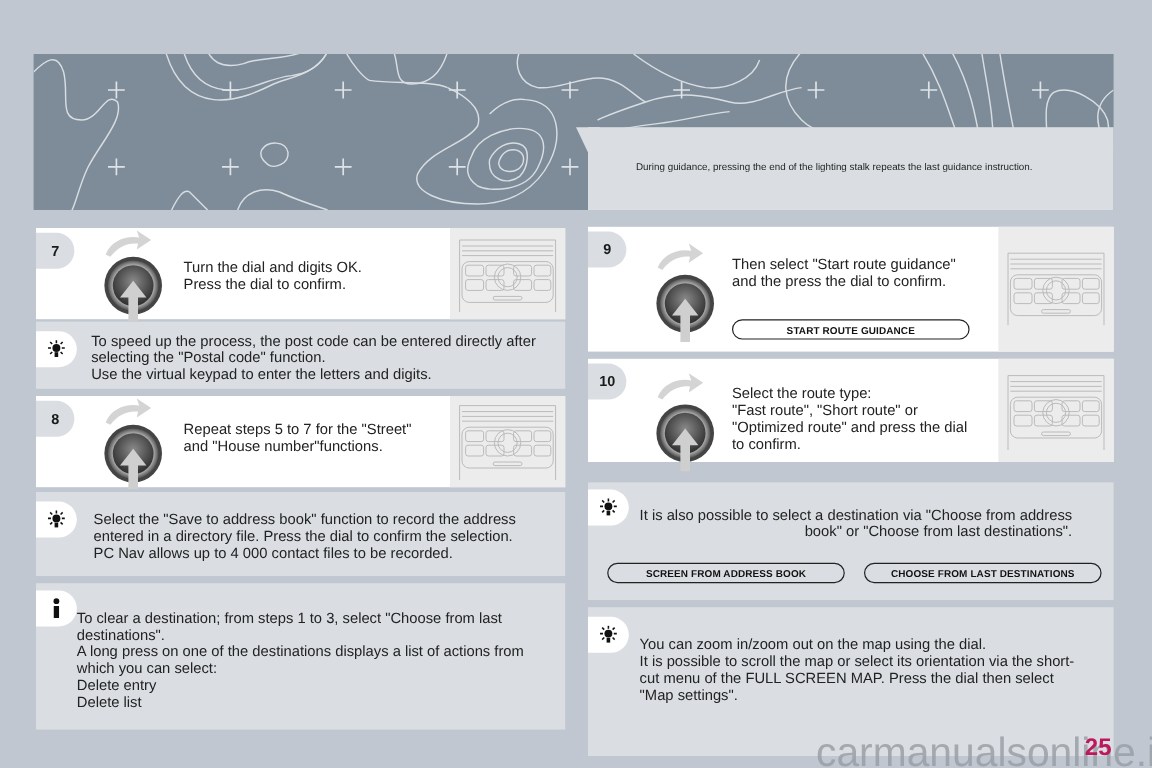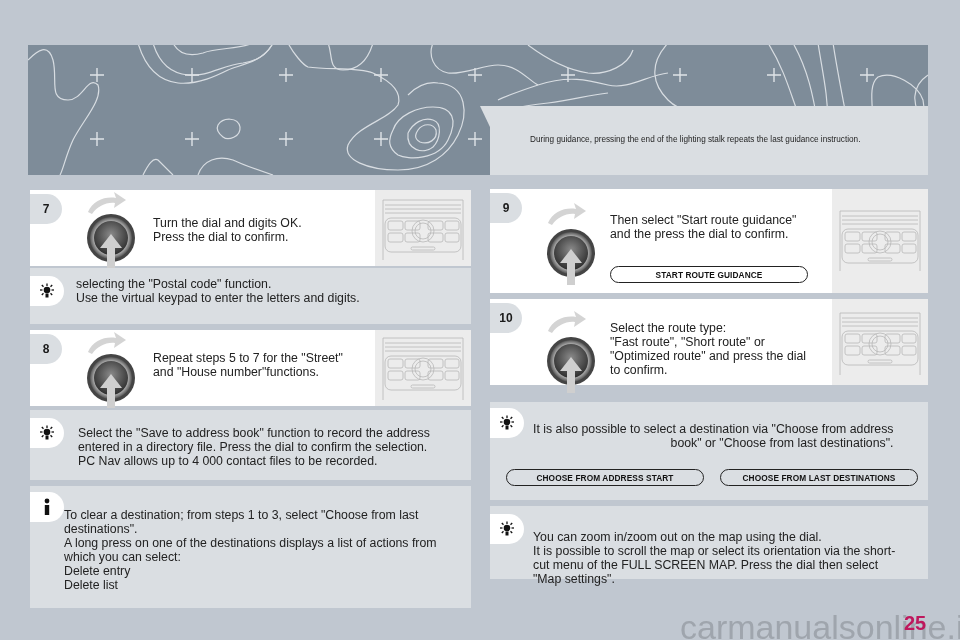--- a/index.html
+++ b/index.html
@@ -146,6 +146,7 @@
       </svg>
   </div>
   <div class="tip-text" style="left:46px; top:9px;">
+    <div>To speed up the process, the post code can be entered directly after</div>
     <div>selecting the "Postal code" function.</div>
     <div>Use the virtual keypad to enter the letters and digits.</div>
   </div>

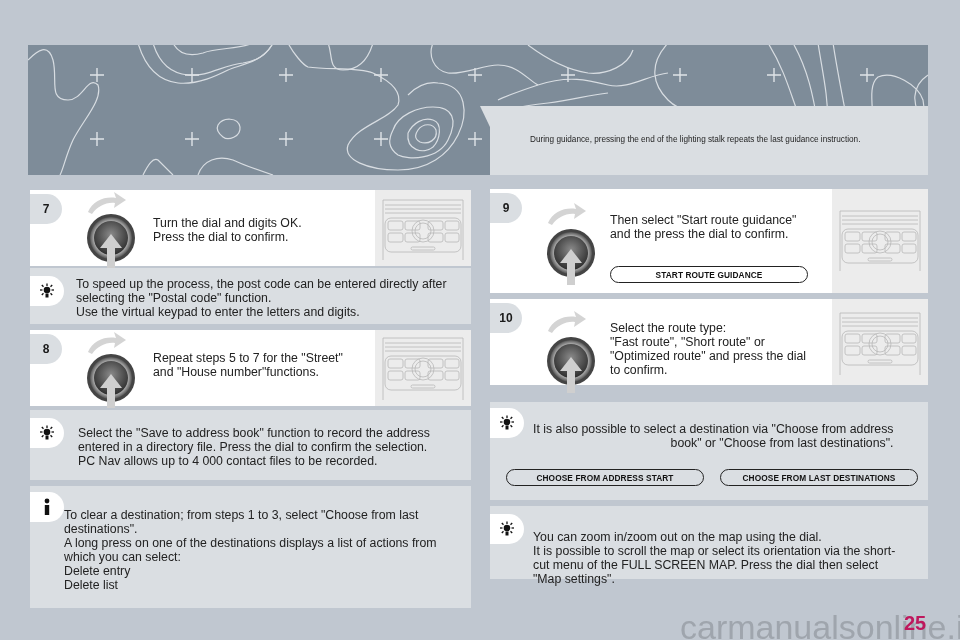--- a/index.html
+++ b/index.html
@@ -332,7 +332,7 @@
     <div>It is also possible to select a destination via "Choose from address</div>
     <div>book" or "Choose from last destinations".</div>
   </div>
-  <div class="pill" style="left:16px; top:67px; width:198px;">CHOOSE FROM ADDRESS START</div>
+  <div class="pill" style="left:16px; top:67px; width:198px;">SCREEN FROM ADDRESS BOOK</div>
   <div class="pill" style="left:230px; top:67px; width:198px;">CHOOSE FROM LAST DESTINATIONS</div>
 </div>
 

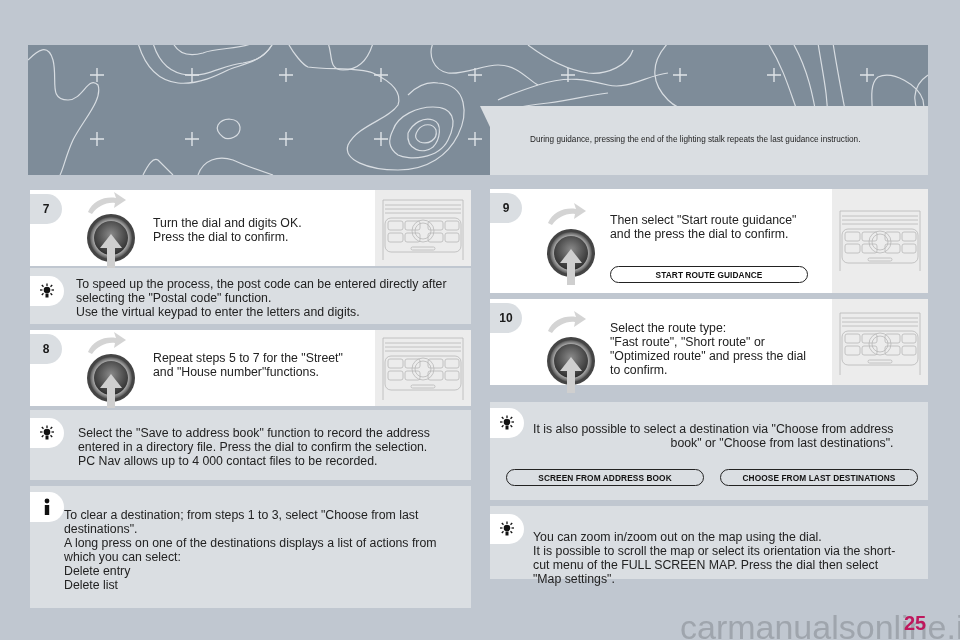--- a/index.html
+++ b/index.html
@@ -336,7 +336,7 @@
   <div class="pill" style="left:230px; top:67px; width:198px;">CHOOSE FROM LAST DESTINATIONS</div>
 </div>
 
-<div class="card tip" style="left:490px; top:506px; width:438px; height:73px;text-decoration:underline;">
+<div class="card tip" style="left:490px; top:506px; width:438px; height:124px;text-decoration:underline;">
   <div class="tip-icon" style="top:8px;">
     <svg width="16" height="16" viewBox="0 0 16 16">
         <g stroke="#111" stroke-width="1.3">

